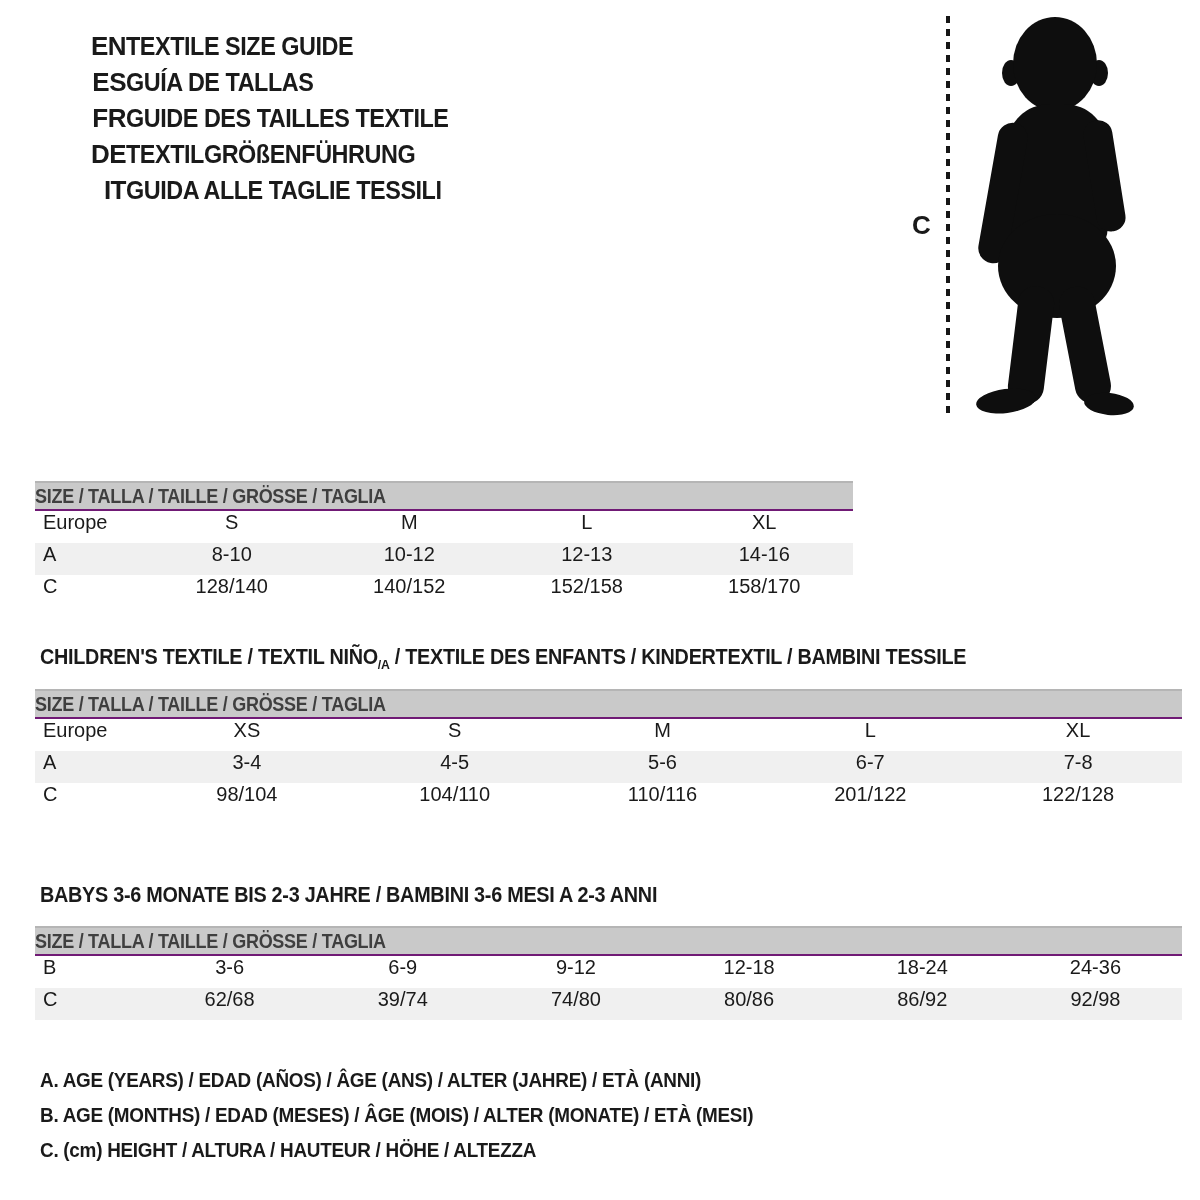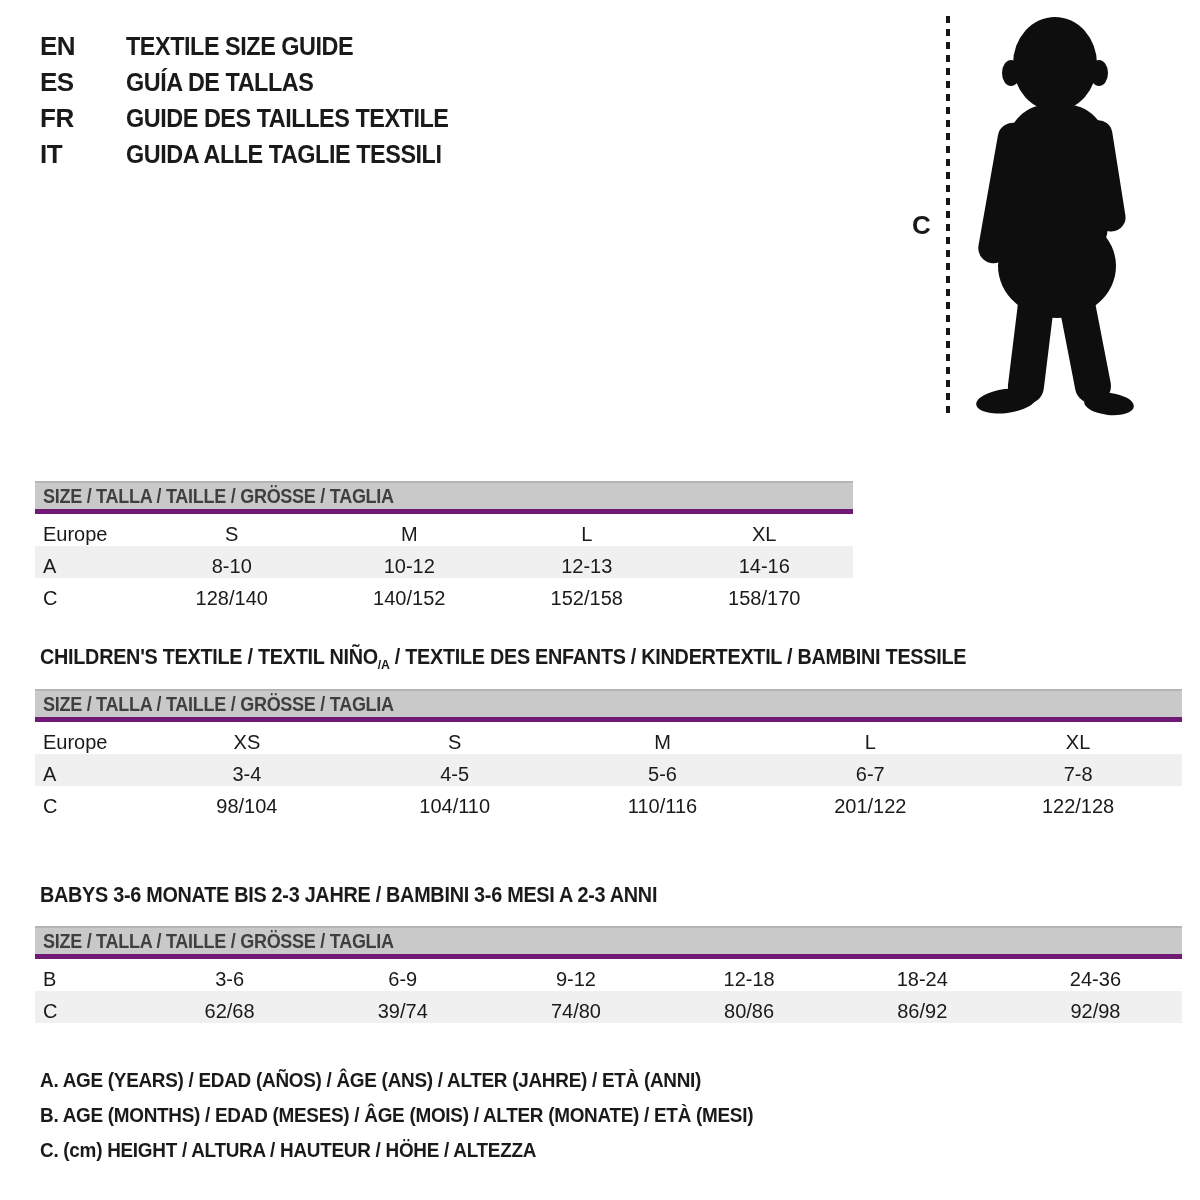--- a/index.html
+++ b/index.html
@@ -11,7 +11,7 @@
 
   
   .lang-block { position:absolute; left:40px; top:28px; }
-  .lang-row { display:flex; height:36px; align-items:center; font-weight:bold; font-size:26px; letter-spacing:-0.5px; }
+  .lang-row { display:flex; height:36px; align-items:center; font-weight:bold; font-size:26px; letter-spacing:-0.5px;text-align:right; }
   .lang-code { width:86px; flex:none; }
 
   

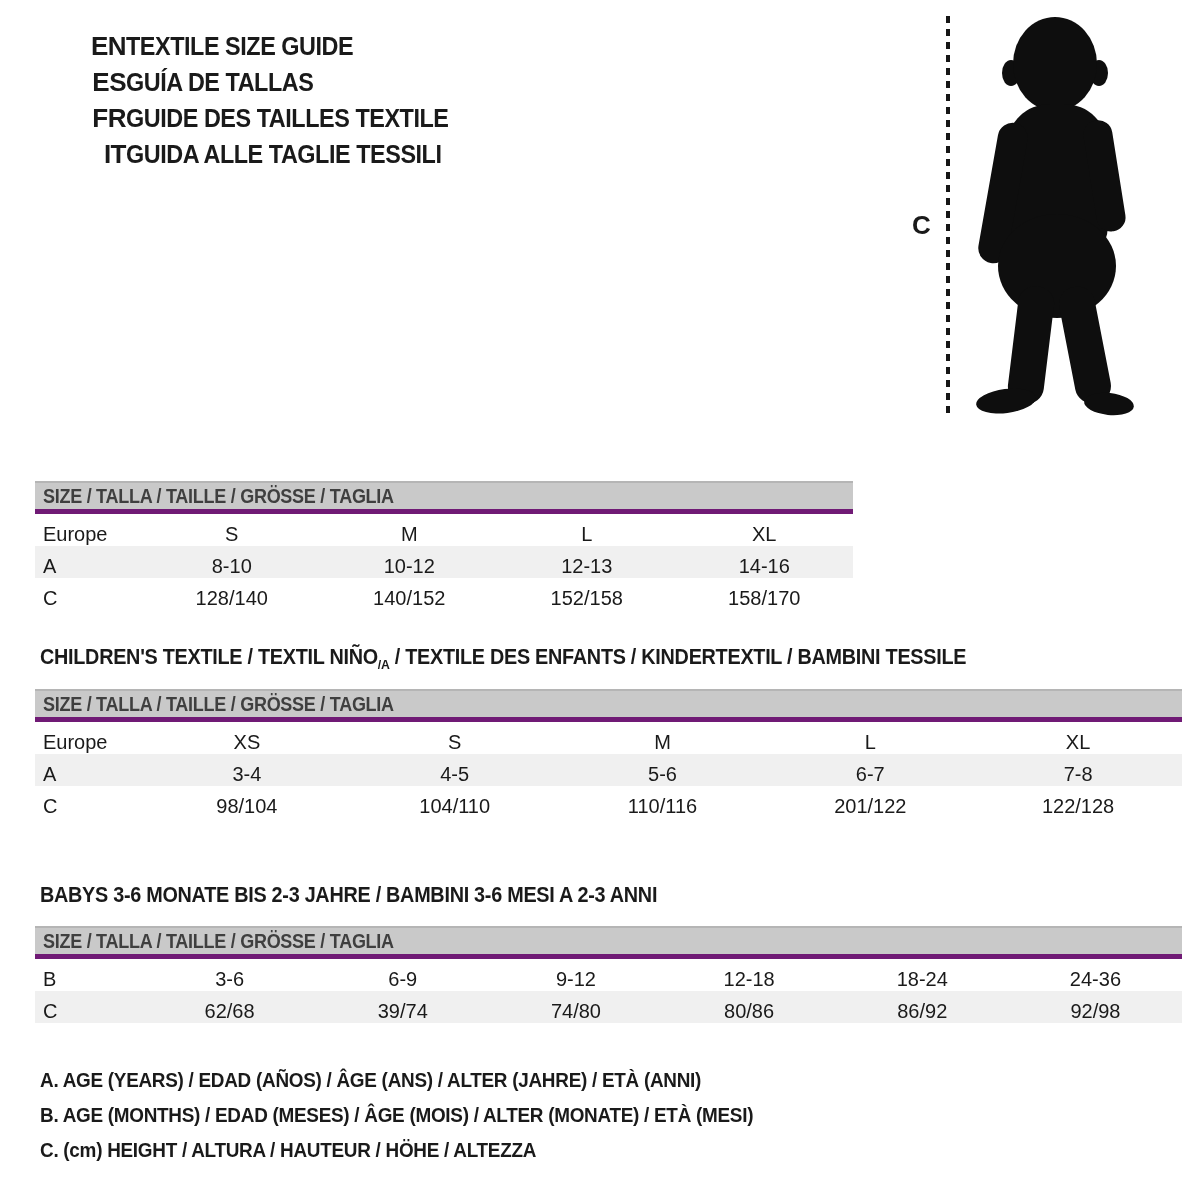--- a/index.html
+++ b/index.html
@@ -66,6 +66,10 @@
     <div class="lang-row">
       <span class="lang-code">FR</span>
       <span class="condensed">GUIDE DES TAILLES TEXTILE</span>
+    </div>
+    <div class="lang-row">
+      <span class="lang-code">DE</span>
+      <span class="condensed">TEXTILGRÖßENFÜHRUNG</span>
     </div>
     <div class="lang-row">
       <span class="lang-code">IT</span>

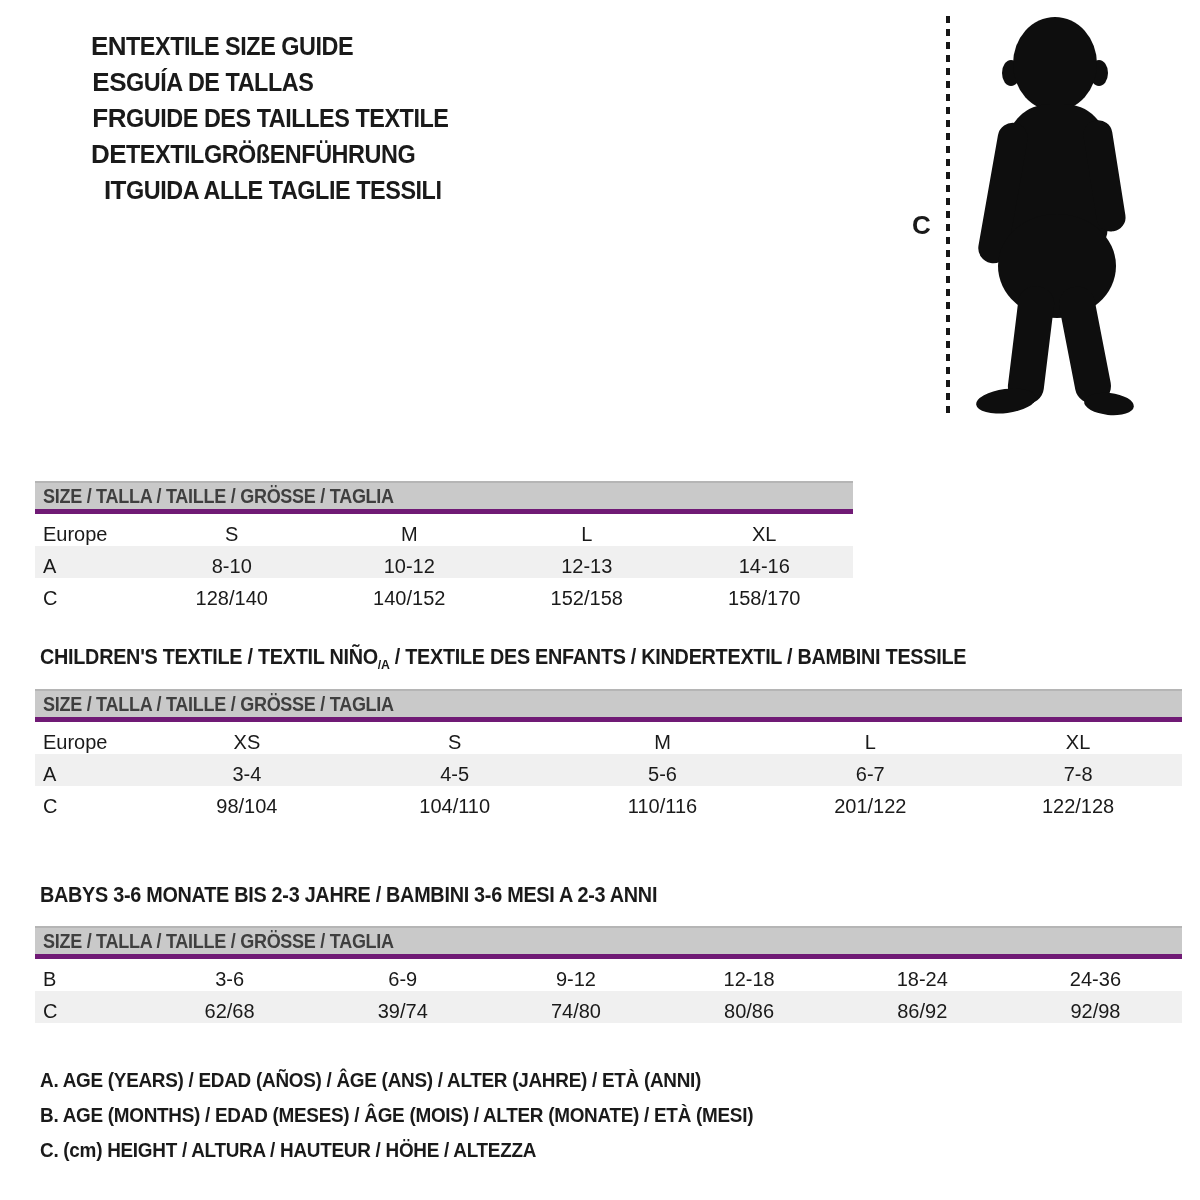--- a/index.html
+++ b/index.html
@@ -37,8 +37,8 @@
   .babies-table { top:926px; width:1147px; }
   .size-bar {
     height:26px; line-height:26px; background:#c9c9c9;
-    border-top:2px solid #b5b5b5; border-bottom:5px solid #701a75;
-    font-size:20px; font-weight:bold; color:#3f3f3f; padding-left:8px; letter-spacing:-0.3px;
+    border-top:2px solid #b5b5b5; border-bottom:2px solid #701a75;
+    font-size:20px; font-weight:bold; color:#3f3f3f; padding-left:0; letter-spacing:-0.3px;
   }
   .trow { display:flex; height:32px; align-items:flex-end; font-size:20px; }
   .trow.shaded { background:#f0f0f0; }

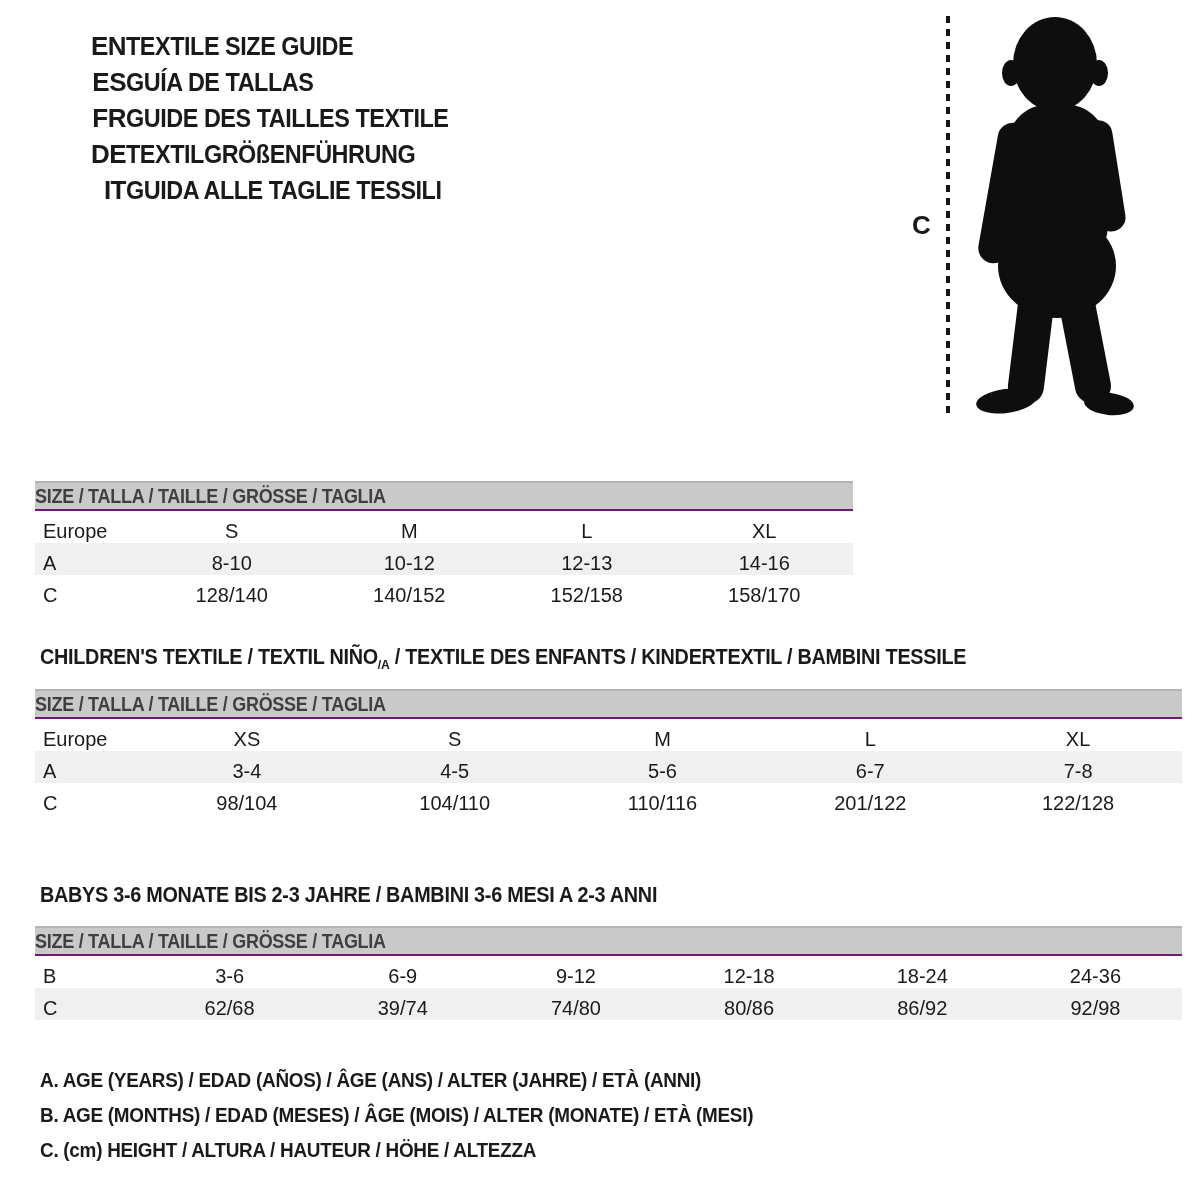--- a/index.html
+++ b/index.html
@@ -40,7 +40,7 @@
     border-top:2px solid #b5b5b5; border-bottom:2px solid #701a75;
     font-size:20px; font-weight:bold; color:#3f3f3f; padding-left:0; letter-spacing:-0.3px;
   }
-  .trow { display:flex; height:32px; align-items:flex-end; font-size:20px; }
+  .trow { display:flex; height:32px; align-items:flex-start; font-size:20px; }
   .trow.shaded { background:#f0f0f0; }
   .tlabel { width:100px; flex:none; padding-left:8px; }
   .tcell { flex:1; text-align:center; }

